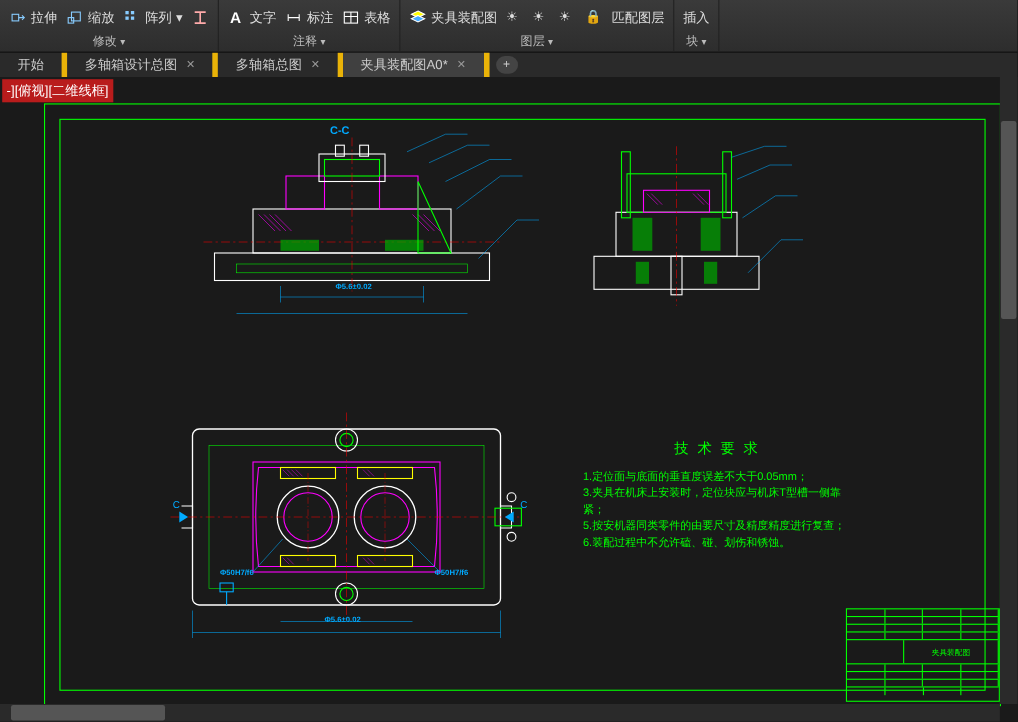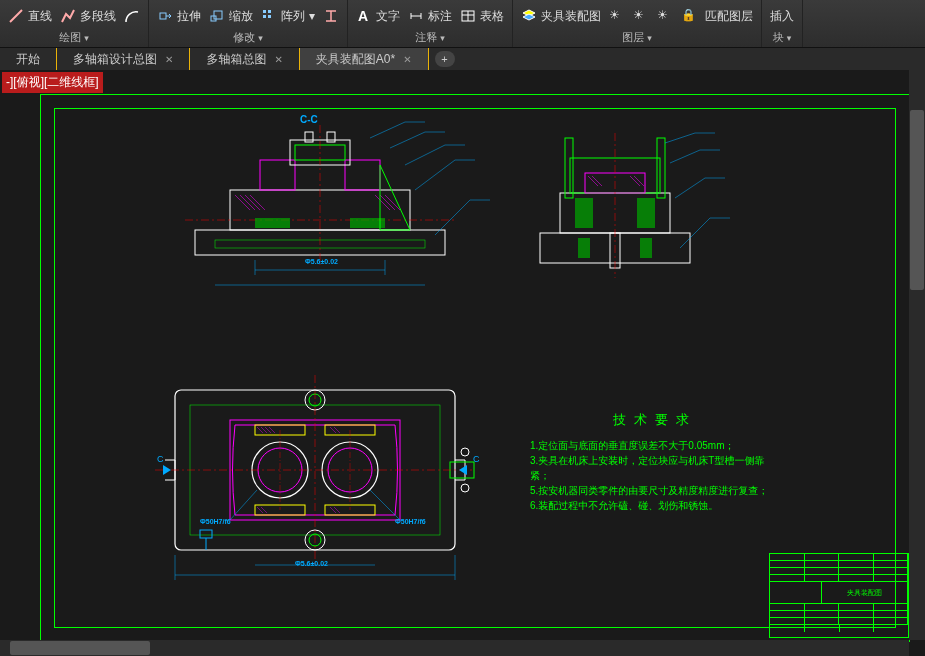--- a/index.html
+++ b/index.html
@@ -212,34 +212,6 @@
 <body>
 
 <div class="ribbon">
-  <div class="ribbon-group">
-    <div class="ribbon-btns">
-      <span class="ribbon-btn">
-        <span class="small-icon">
-          <svg viewBox="0 0 16 16">
-              <line x1="2" y1="14" x2="14" y2="2" stroke="#faa" stroke-width="2"></line>
-            </svg>
-        </span>
-        <span>直线</span>
-      </span>
-      <span class="ribbon-btn">
-        <span class="small-icon">
-          <svg viewBox="0 0 16 16">
-              <polyline points="2,14 6,6 10,10 14,2" stroke="#faa" fill="none" stroke-width="2"></polyline>
-            </svg>
-        </span>
-        <span>多段线</span>
-      </span>
-      <span class="ribbon-btn">
-        <span class="small-icon">
-          <svg viewBox="0 0 16 16">
-              <path d="M2 14 A 10 10 0 0 1 14 4" stroke="#fff" fill="none" stroke-width="1.5"></path>
-            </svg>
-        </span>
-      </span>
-    </div>
-    <div class="ribbon-label">绘图</div>
-  </div>
 
   <div class="ribbon-group">
     <div class="ribbon-btns">

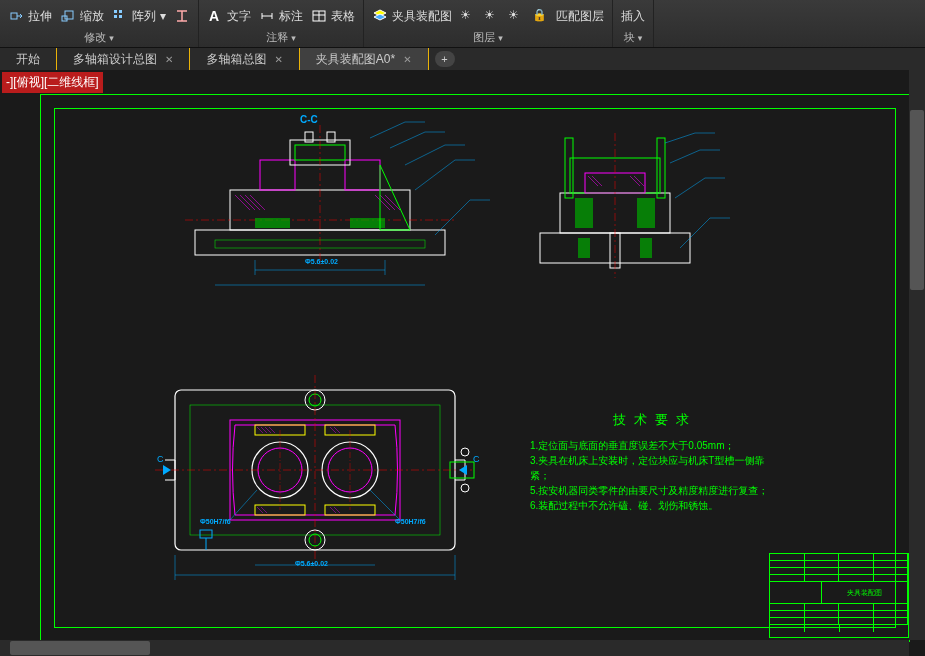--- a/index.html
+++ b/index.html
@@ -73,7 +73,7 @@
       align-items: center;
       gap: 8px;
       font-size: 12px;
-      border-right: 1px solid #eab308;
+      border-right: 5px solid #eab308;
     }
     .tab.active {
       background: #404040;

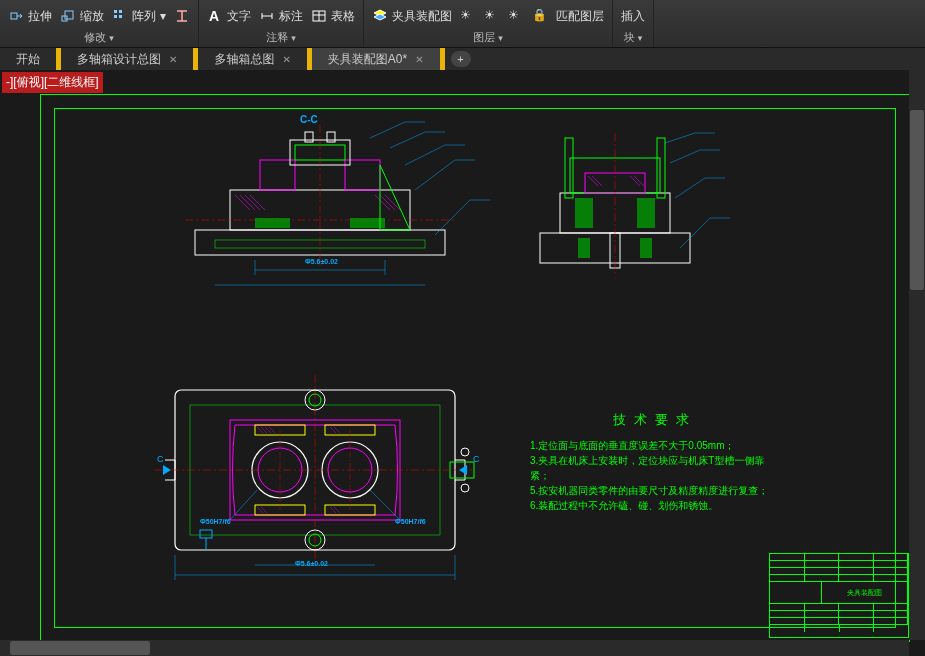--- a/index.html
+++ b/index.html
@@ -134,7 +134,7 @@
     .tech-req {
       position: absolute;
       left: 530px;
-      top: 340px;
+      top: 328px;
       width: 250px;
       color: #0f0;
       font-size: 10px;

